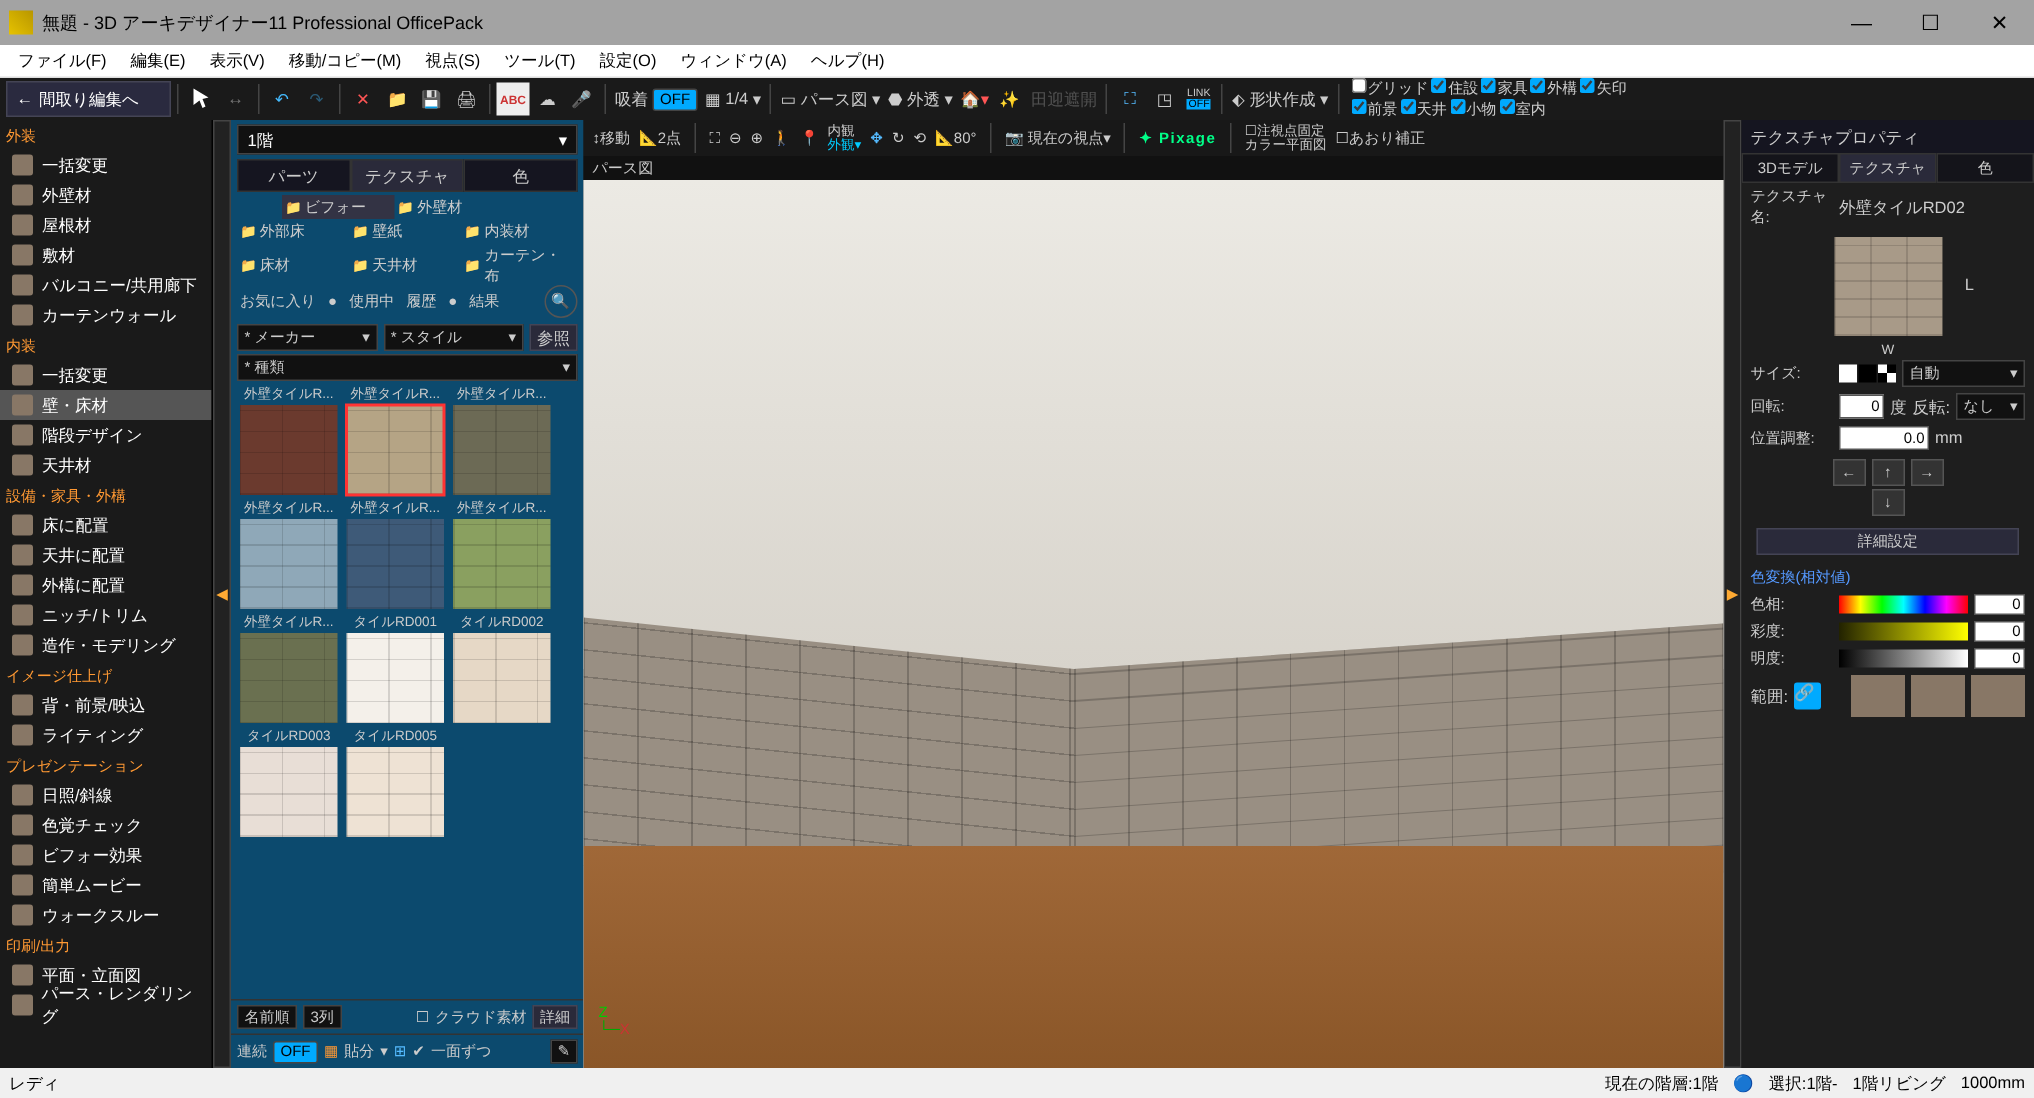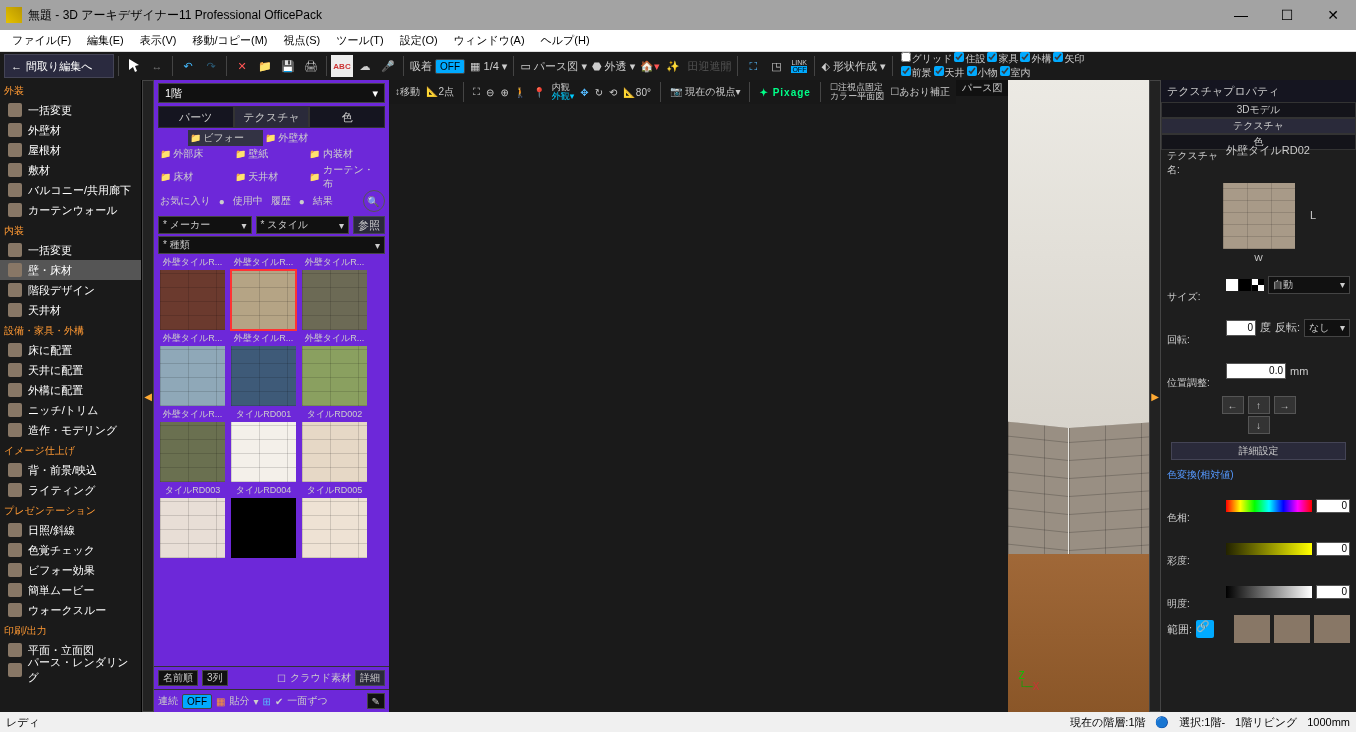--- a/index.html
+++ b/index.html
@@ -30,7 +30,7 @@
 .catitem .ico { width:14px; height:14px; background:#876; border-radius:2px;}
 .cathdr { color:#ff9933; font-size:10px; padding:4px 4px 2px 4px;}
 
-.midpanel { width:235px; background:#6d28d9; display:flex; flex-direction:column;}
+.midpanel { width:235px; background:#0c4a6e; display:flex; flex-direction:column;}
 .combo { height:20px; background:#111; border:1px solid #444; color:#fff; display:flex; align-items:center; padding:0 6px; margin:3px 4px; font-size:11px;}
 .combo::after { content:"▾"; margin-left:auto;}
 .tabs { display:flex; height:22px; margin:0 4px;}

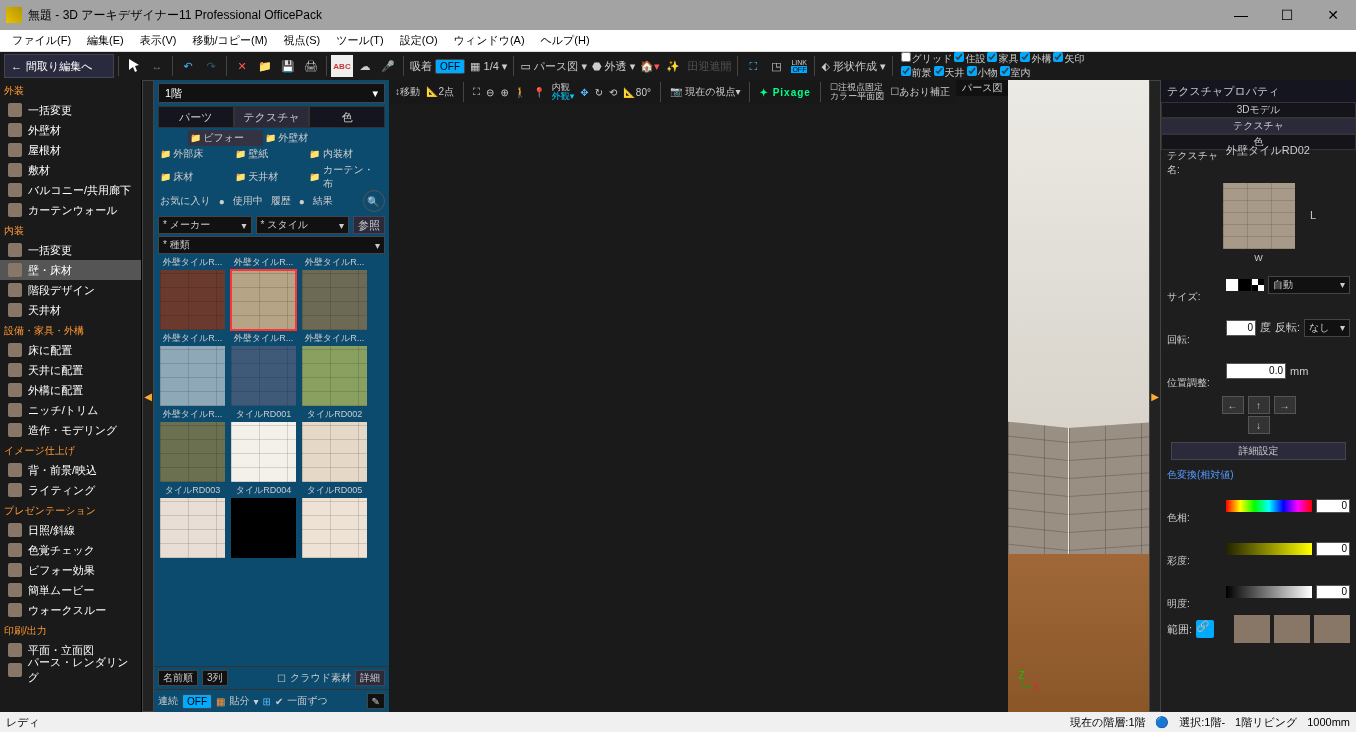--- a/index.html
+++ b/index.html
@@ -52,7 +52,7 @@
 .palfoot { display:flex; align-items:center; gap:4px; padding:3px 4px; font-size:10px; border-top:1px solid #333;}
 .palfoot .mini { height:16px; background:#111; border:1px solid #444; padding:0 4px; display:flex; align-items:center;}
 
-.viewport { flex:1; display:flex; flex-direction:row;justify-content:center;}
+.viewport { flex:1; display:flex; flex-direction:column;justify-content:center;}
 .vptool { height:24px; background:#181818; display:flex; align-items:center; gap:6px; padding:0 6px; font-size:10px;}
 .pixage { color:#0f8; font-weight:bold; letter-spacing:1px;}
 .vptitle { height:16px; background:#111; color:#ccc; font-size:10px; padding:0 6px; display:flex; align-items:center;}

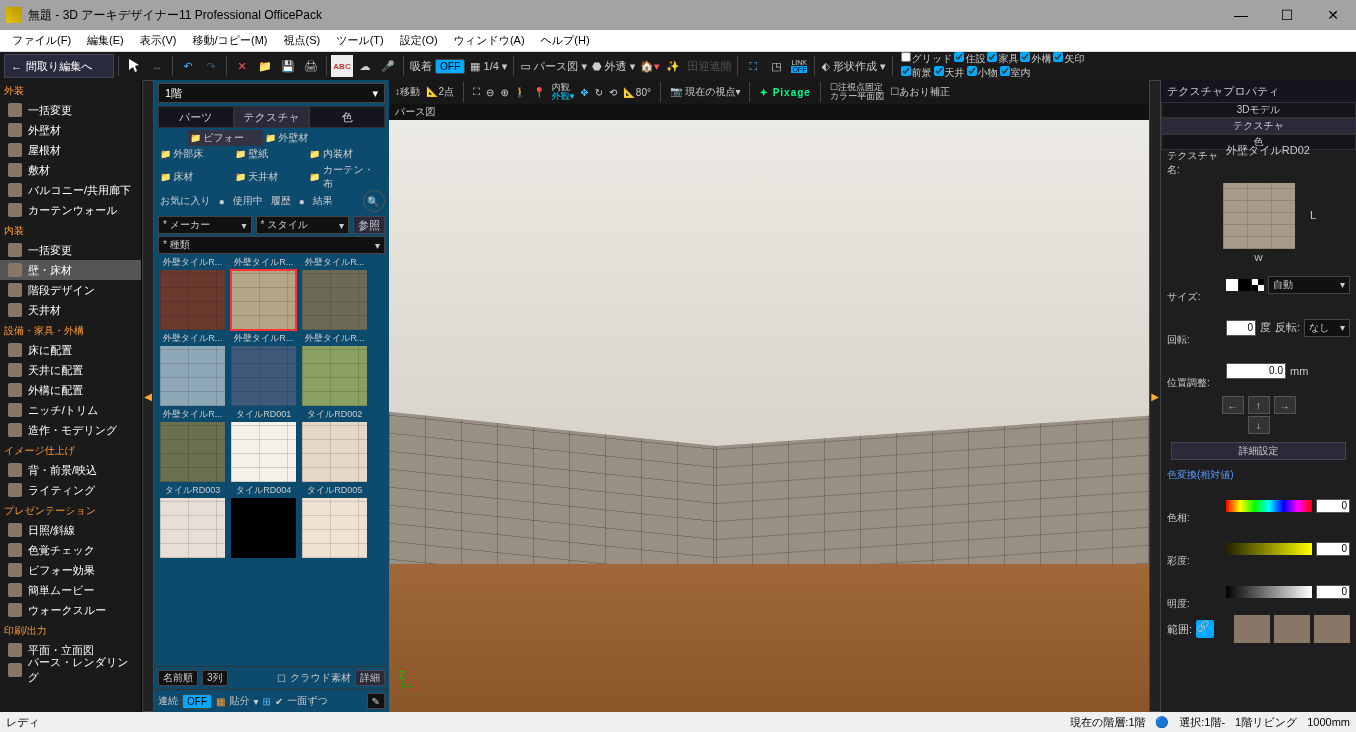--- a/index.html
+++ b/index.html
@@ -67,7 +67,7 @@
 
 .rightpanel { width:195px; background:#1e1e1e; display:flex; flex-direction:column; font-size:11px;}
 .rphdr { height:22px; display:flex; align-items:center; padding:0 6px; background:#151520;}
-.rptabs { display:flex; height:20px;flex-direction:column;}
+.rptabs { display:flex; height:20px;}
 .rptab { flex:1; display:flex; align-items:center; justify-content:center; background:#14141a; border:1px solid #333; font-size:10px;}
 .rptab.act { background:#2a2a3a;}
 .proprow { display:flex; align-items:center; padding:2px 6px; gap:4px;}

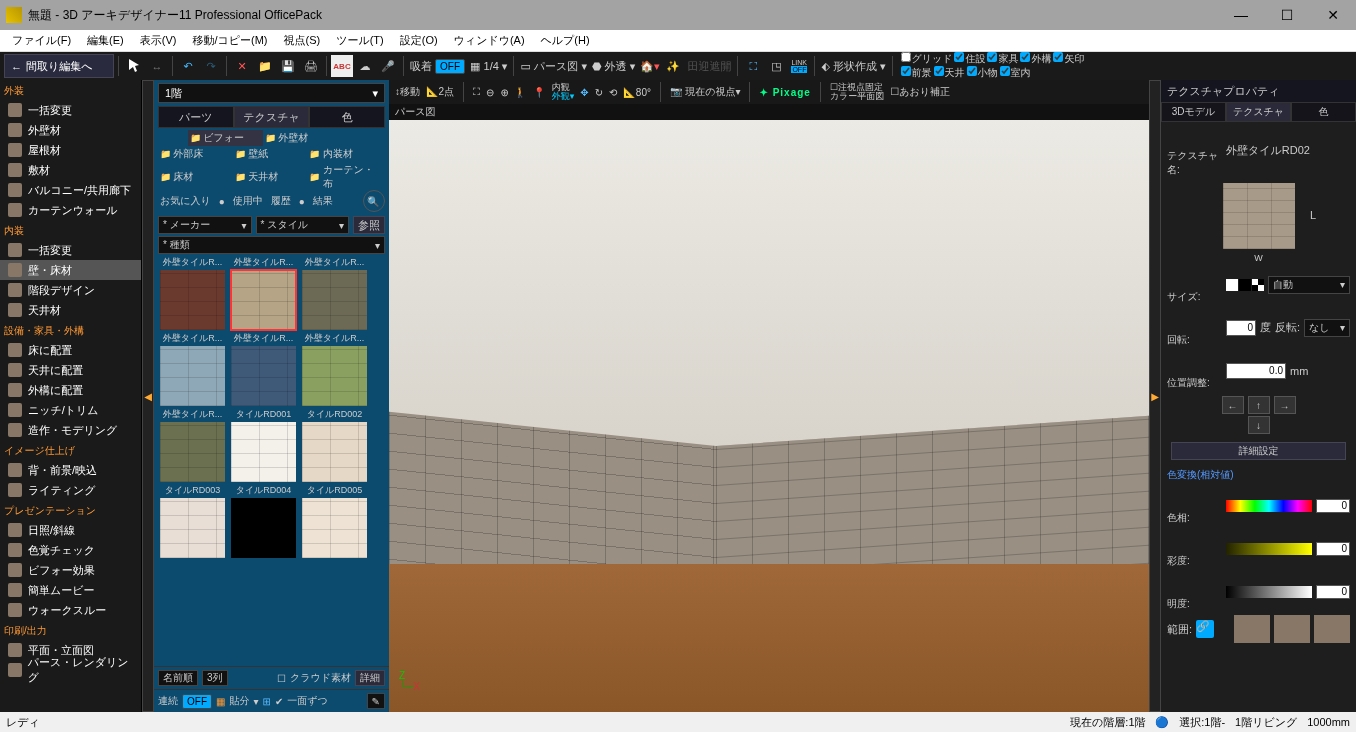--- a/index.html
+++ b/index.html
@@ -71,7 +71,7 @@
 .rptab { flex:1; display:flex; align-items:center; justify-content:center; background:#14141a; border:1px solid #333; font-size:10px;}
 .rptab.act { background:#2a2a3a;}
 .proprow { display:flex; align-items:center; padding:2px 6px; gap:4px;}
-.proprow .lab { width:55px; font-size:10px;margin-top:25px;}
+.proprow .lab { width:55px; font-size:10px;}
 .proprow input[type=text] { background:#fff; color:#000; border:1px solid #555; height:16px; padding:0 2px; font-size:10px;}
 .prev { width:72px; height:66px; background:#a89a88; background-image:repeating-linear-gradient(0deg,#0002 0 1px,transparent 1px 12px),repeating-linear-gradient(90deg,#0002 0 1px,transparent 1px 24px); margin:4px auto; position:relative;}
 .arrowpad { display:flex; justify-content:center; gap:4px; padding:4px;}

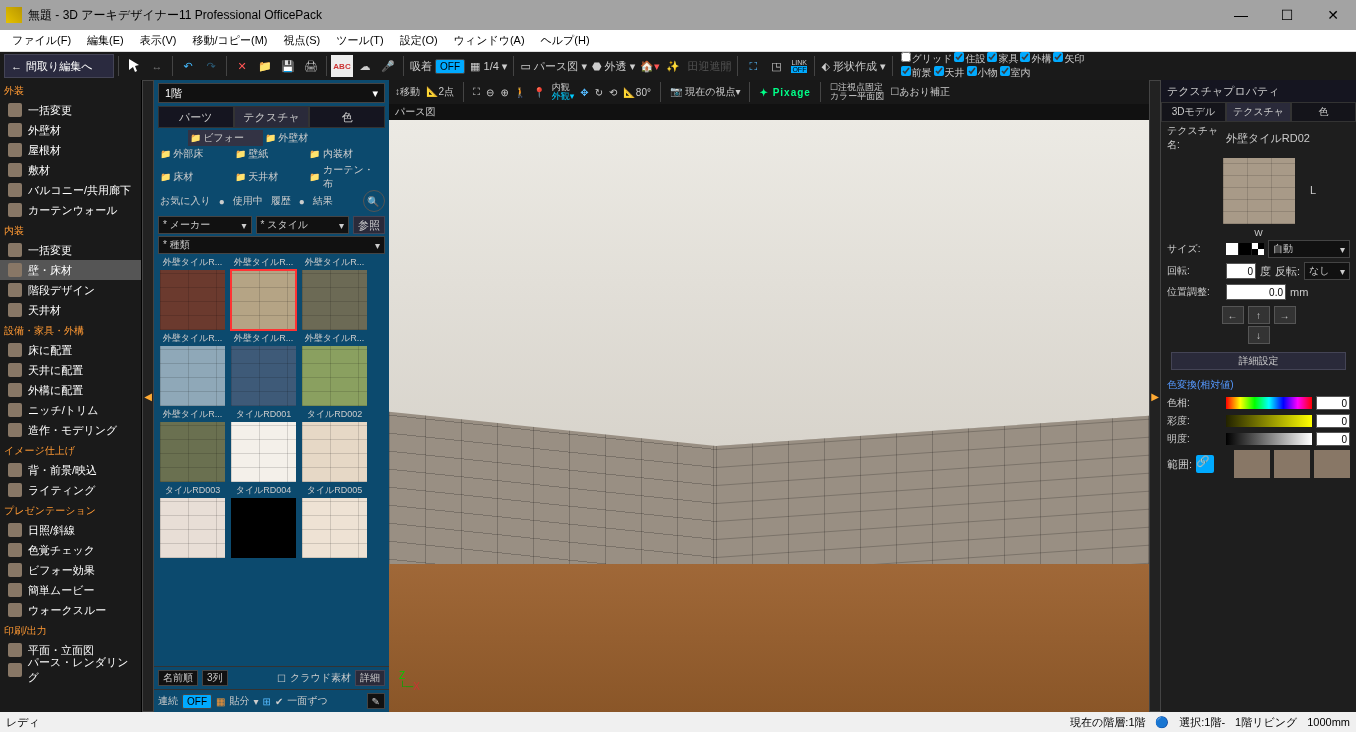--- a/index.html
+++ b/index.html
@@ -355,10 +355,6 @@
         <div class="sw">
           <div class="lbl">タイルRD003</div>
           <div class="th" style="background-color: rgb(232, 222, 214);"></div>
-        </div>
-        <div class="sw">
-          <div class="lbl">タイルRD004</div>
-          <div class="th" style="background-color: rgb(0, 0, 0);"></div>
         </div>
         <div class="sw">
           <div class="lbl">タイルRD005</div>

